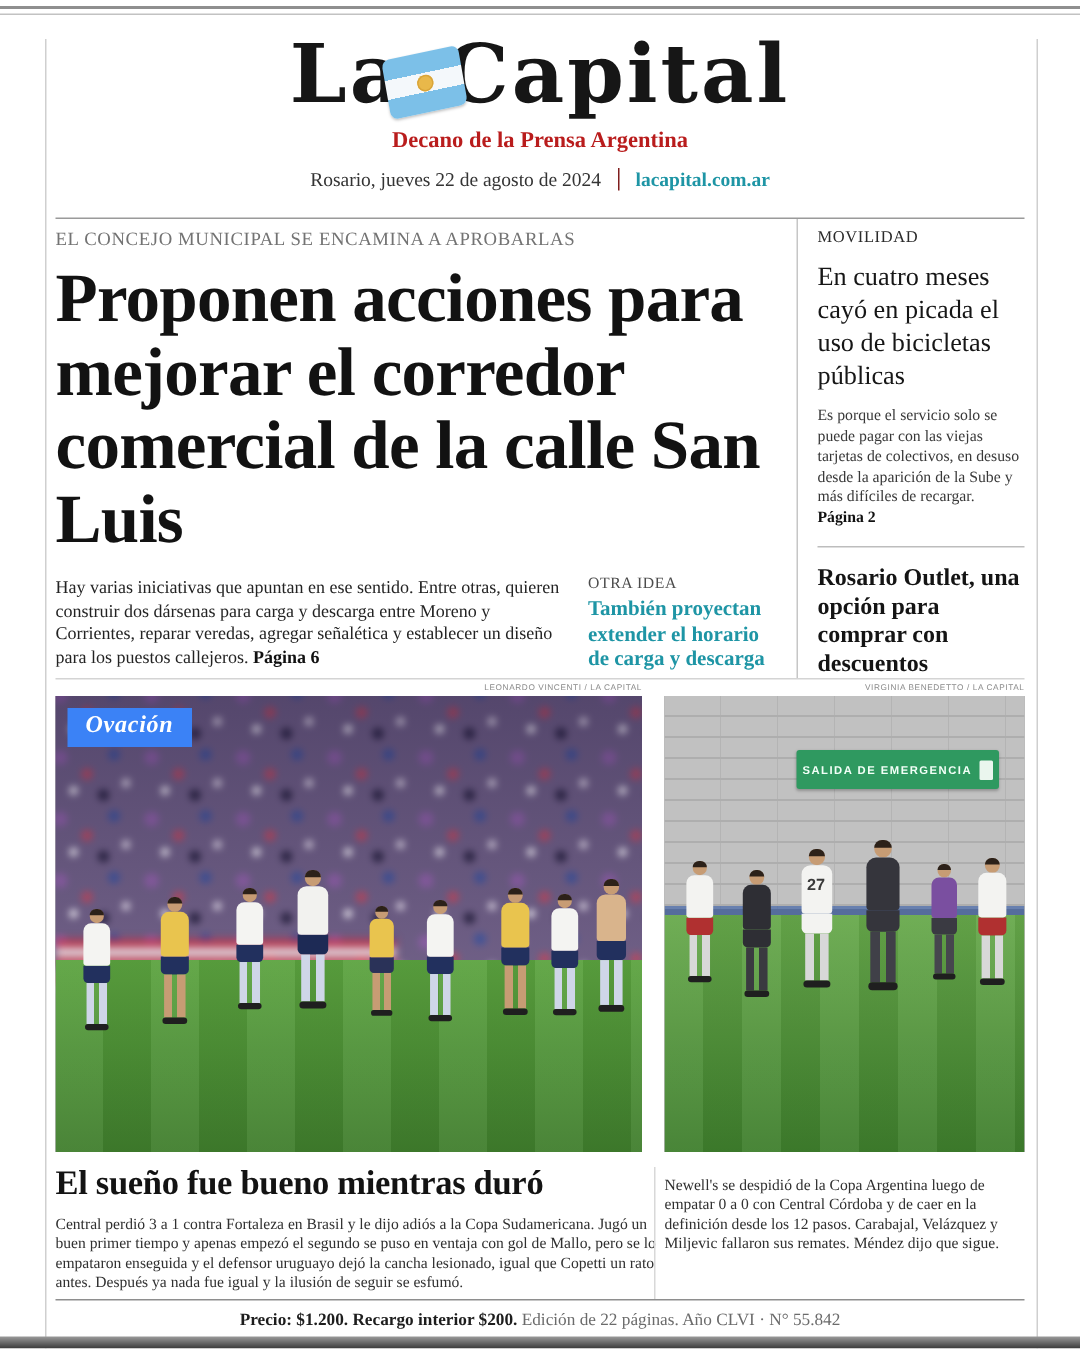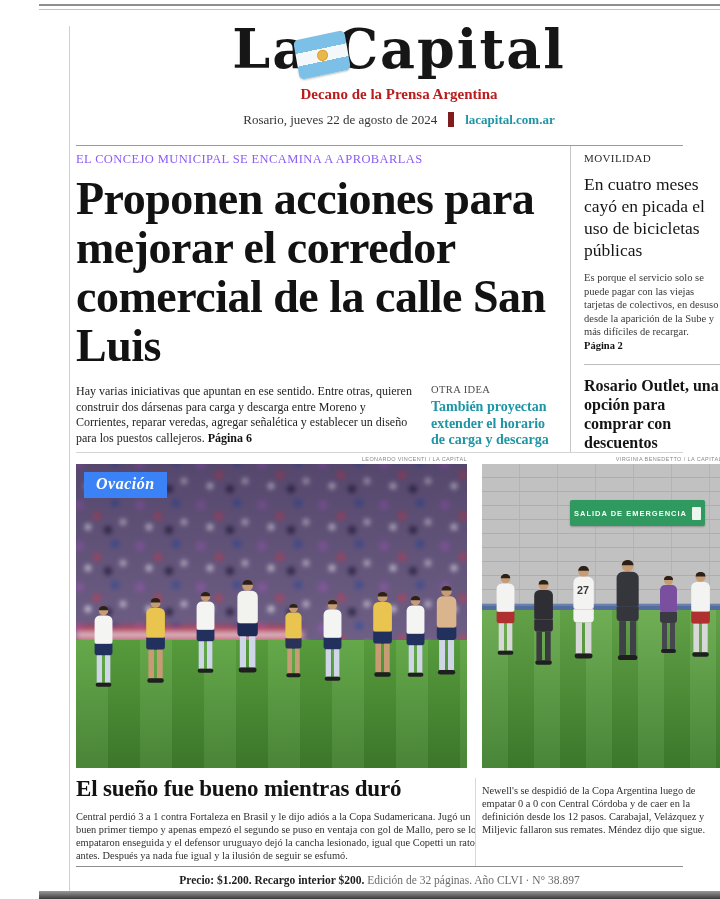--- a/index.html
+++ b/index.html
@@ -6,7 +6,7 @@
   html,body { width:720px; height:899px; background:#ffffff; }
   body { font-family:"Liberation Serif", serif; color:#1a1a1a; position:relative; overflow:hidden; }
 
-  .sheet { position:absolute; inset:0; background:#fff;margin-left:39px; }
+  .sheet { position:absolute; inset:0; background:#fff; }
 
   
   .rule-top-1 { position:absolute; left:0; right:0; top:4px; height:2px; background:#8f8f8f; }

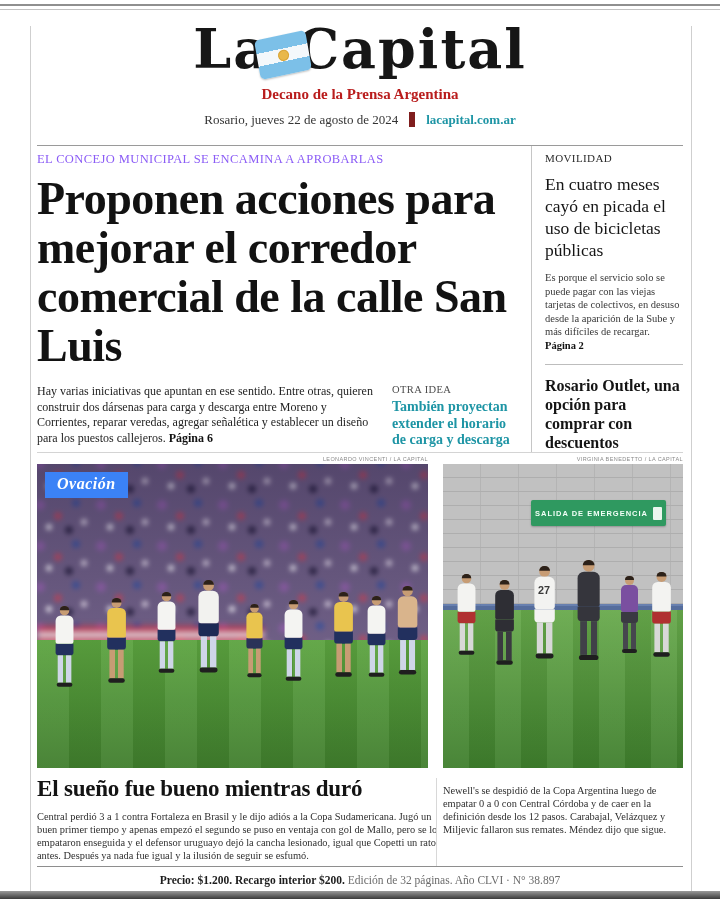--- a/index.html
+++ b/index.html
@@ -30,7 +30,7 @@
                  box-shadow:0 0 0 1px #d9a53a inset; }
   .tagline { margin-top:8px; font-size:15px; font-weight:700; color:#b91c1c; }
   .dateline { margin-top:9px; font-size:13px; color:#343434; }
-  .dateline .url { color:#1e95a5; font-weight:700; border-left:6px solid #7f1d1d;
+  .dateline .url { color:#1e95a5; font-weight:700; border-left:1px solid #7f1d1d;
                    padding-left:11px; margin-left:11px; }
   .masthead-rule { position:absolute; left:37px; right:37px; top:145px; height:1px; background:#9a9a9a; }
 

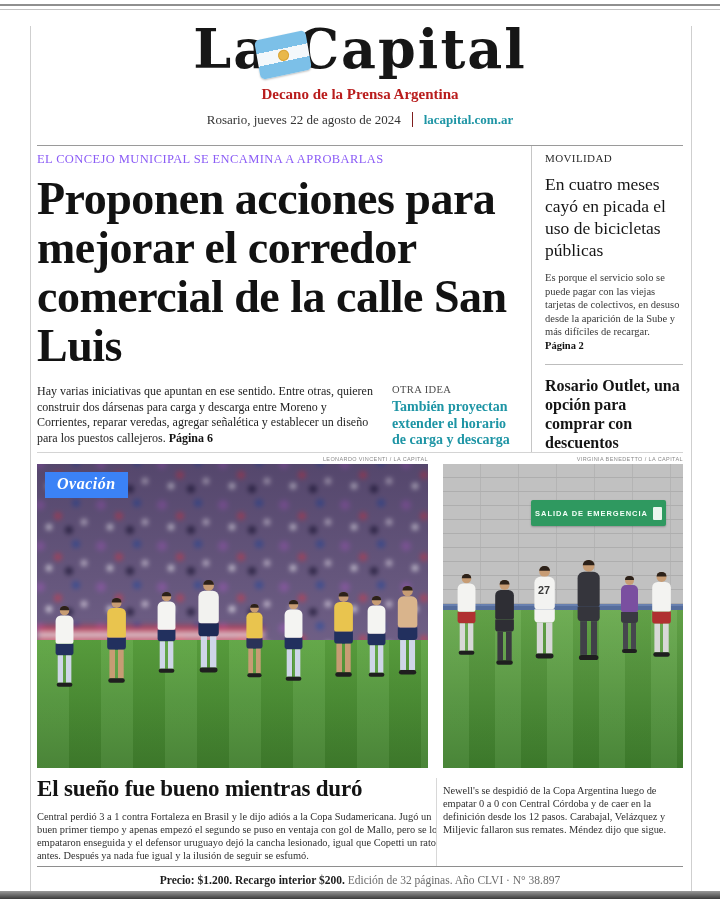--- a/index.html
+++ b/index.html
@@ -39,7 +39,7 @@
 
   
   .lead { position:absolute; left:37px; top:152px; width:483px; }
-  .kicker { font-size:12.5px; letter-spacing:.4px; color:#8b5cf6; }
+  .kicker { font-size:12.5px; letter-spacing:.4px; color:#737373; }
   .lead-headline { margin-top:7px; font-size:46px; line-height:49px; font-weight:700; color:#121212;
                    letter-spacing:-.5px; }
   .deck-row { margin-top:14px; display:flex; gap:16px; }

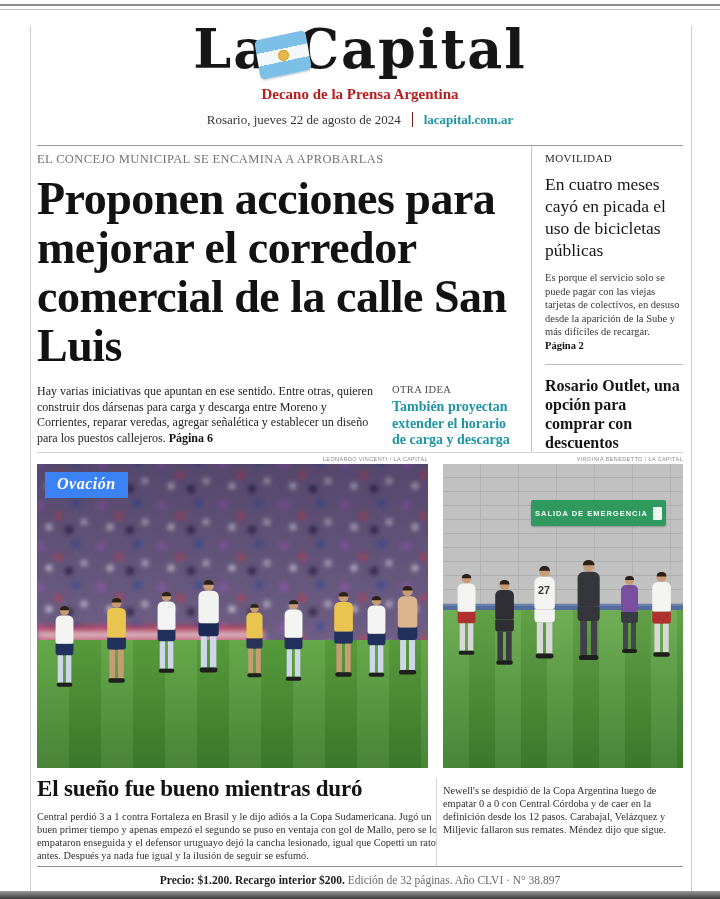--- a/index.html
+++ b/index.html
@@ -344,7 +344,7 @@
   <div class="footer-rule"></div>
   <div class="footer">
     <span class="strong">Precio: $1.200. Recargo interior $200.</span>
-    <span>Edición de 32 páginas. Año CLVI · N° 38.897</span>
+    <span>Edición de 22 páginas. Año CLVI · N° 55.842</span>
   </div>
   <div class="bottom-bar"></div>
 

